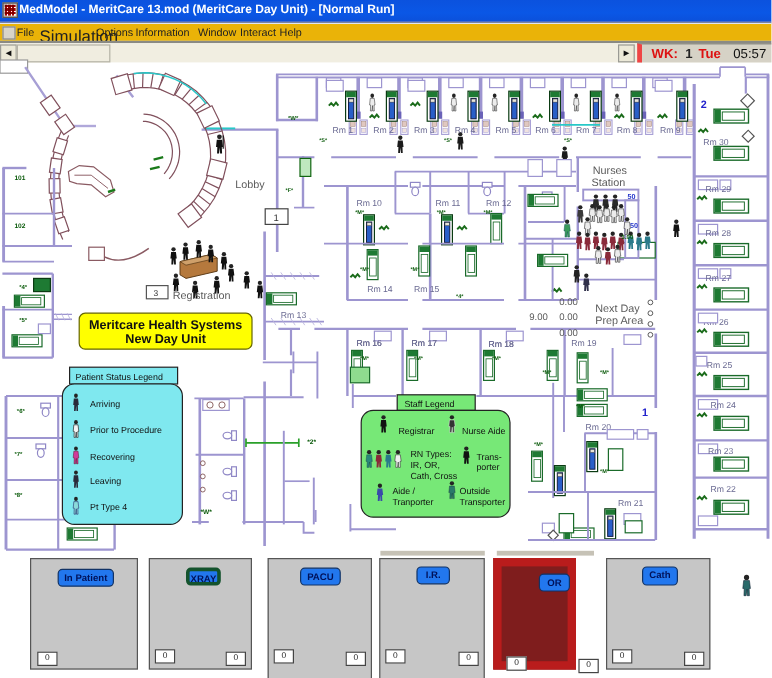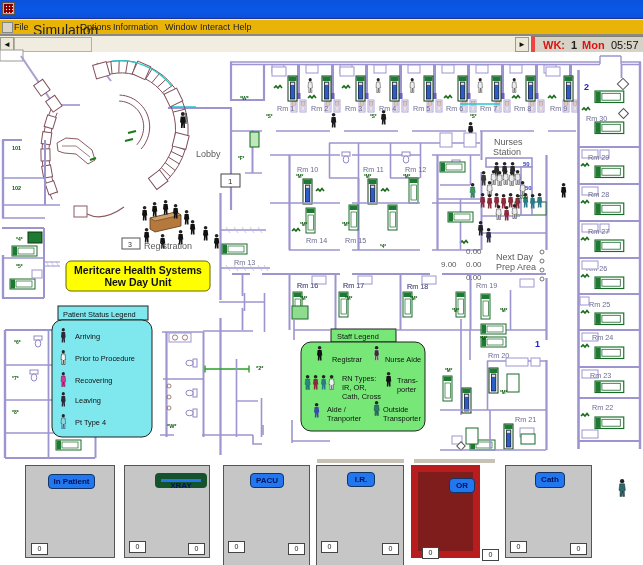--- a/index.html
+++ b/index.html
@@ -17,6 +17,7 @@
       repeating-linear-gradient(90deg,#a00 0 2px,#fff 2px 3px),repeating-linear-gradient(#a00 0 2px,#fff 2px 3px);background-blend-mode:multiply;"></div>
   </div>
 
+  <div class="abs" style="left:16px;top:3px;font-size:10px;font-weight:bold;color:#fff;white-space:nowrap;">MedModel - MeritCare 13.mod (MeritCare Day Unit) - [Normal Run]</div>
 </div>
 
 <div class="abs" style="left:0;top:19px;width:643px;height:15px;background:#eab308;border-top:1px solid #dce4f8;box-sizing:border-box;">

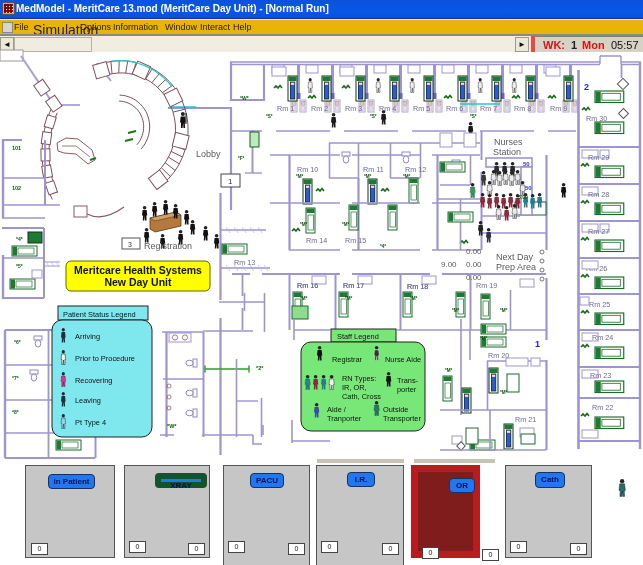--- a/index.html
+++ b/index.html
@@ -45,7 +45,7 @@
   <div class="abs" style="left:531px;top:0;width:112px;height:16px;background:#d6d2c6;border-left:4px solid #ef4444;border-top:1px solid #808078;box-sizing:border-box;">
     <span class="abs" style="left:8px;top:2px;font-size:11px;font-weight:bold;color:#dd1111;">WK:</span>
     <span class="abs" style="left:36px;top:2px;font-size:11px;font-weight:bold;color:#222;">1</span>
-    <span class="abs" style="left:47px;top:2px;font-size:11px;font-weight:bold;color:#dd1111;">Mon</span>
+    <span class="abs" style="left:47px;top:2px;font-size:11px;font-weight:bold;color:#dd1111;">Tue</span>
     <span class="abs" style="left:76px;top:2px;font-size:11px;font-weight:normal;color:#111;">05:57</span>
   </div>
 </div>

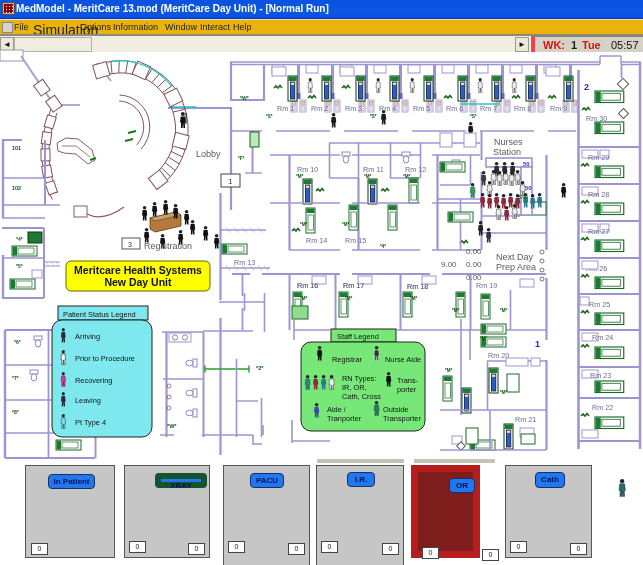--- a/index.html
+++ b/index.html
@@ -969,7 +969,7 @@
 
   <div class="abs" style="left:124px;top:465px;width:86px;height:93px;background:#c6c6c6;border:1px solid #555;box-sizing:border-box;">
 
-    <div class="abs" style="left:30px;top:7px;width:52px;height:15px;background:#2277ee;border:6px solid #14532d;border-radius:4px;box-sizing:border-box;font-size:8px;font-weight:bold;color:#00125a;text-align:center;line-height:13px;">XRAY</div>
+    <div class="abs" style="left:30px;top:7px;width:29px;height:15px;background:#2277ee;border:3px solid #14532d;border-radius:4px;box-sizing:border-box;font-size:8px;font-weight:bold;color:#00125a;text-align:center;line-height:13px;">XRAY</div>
 
     <div class="abs" style="left:4px;top:75px;width:17px;height:12px;background:#fff;border:1px solid #444;box-sizing:border-box;font-size:7px;text-align:center;line-height:10px;color:#222;">0</div>
 

